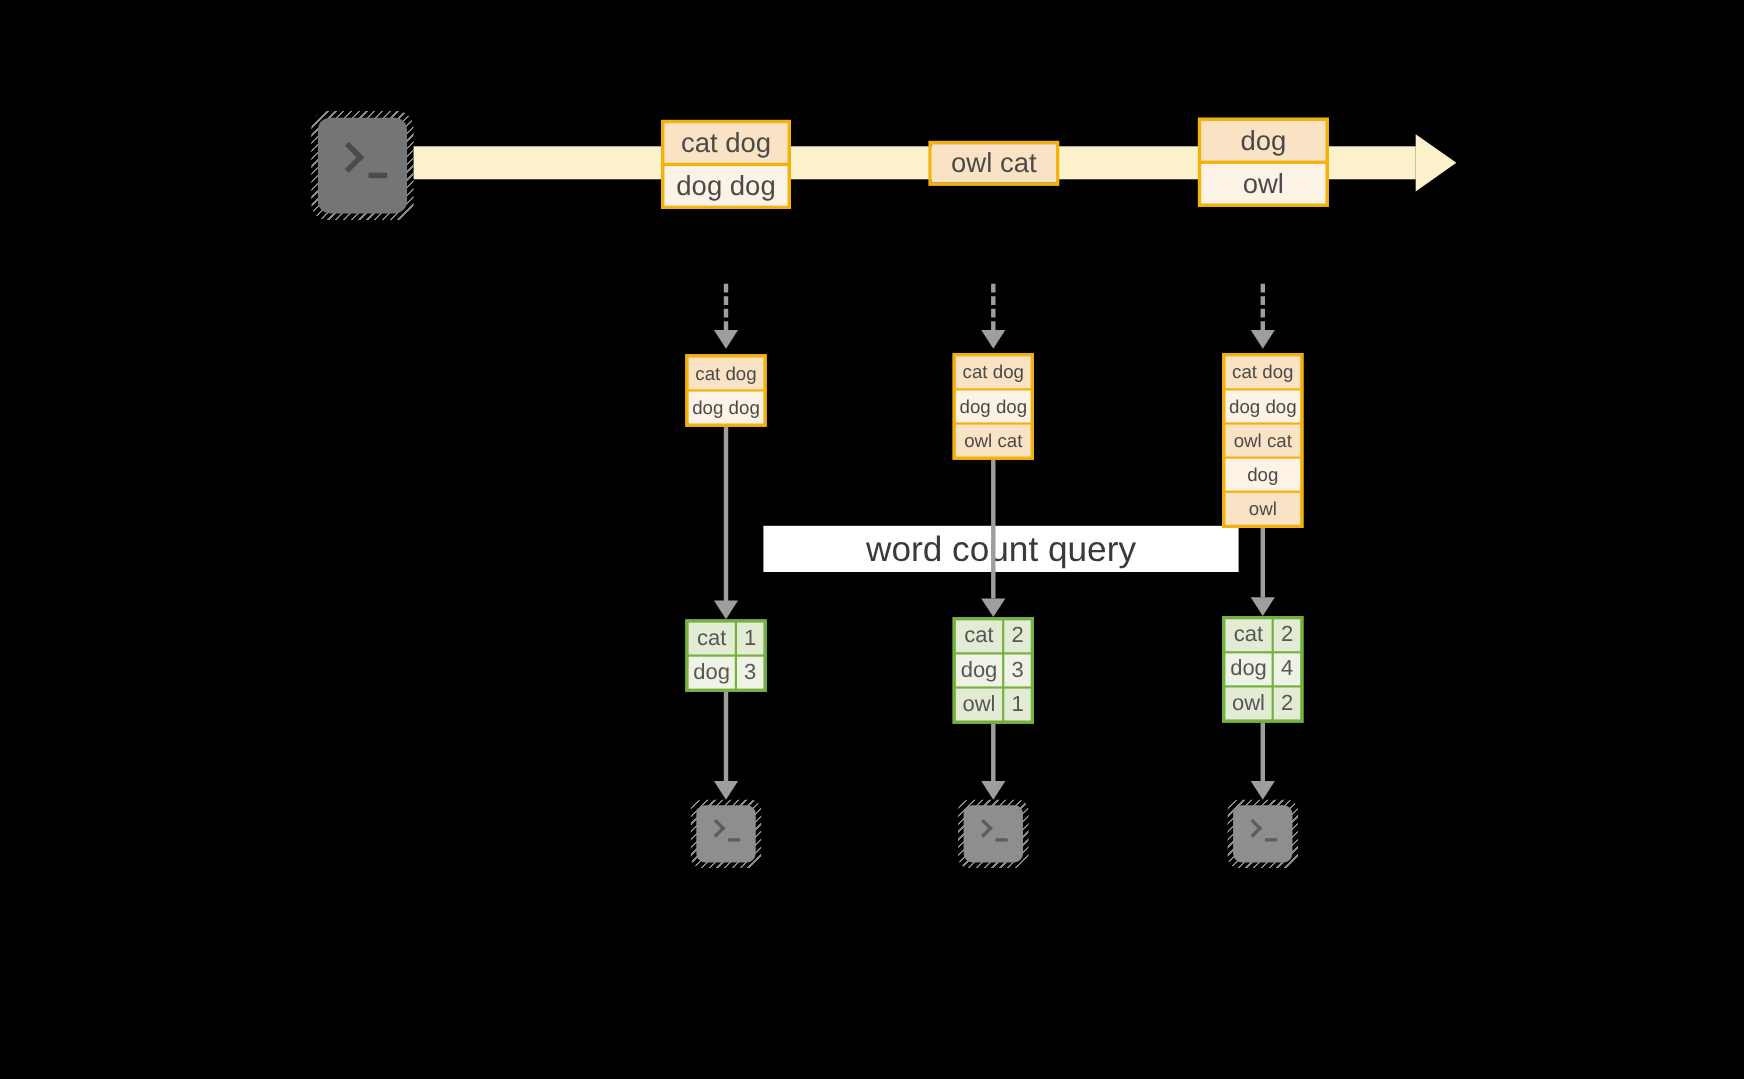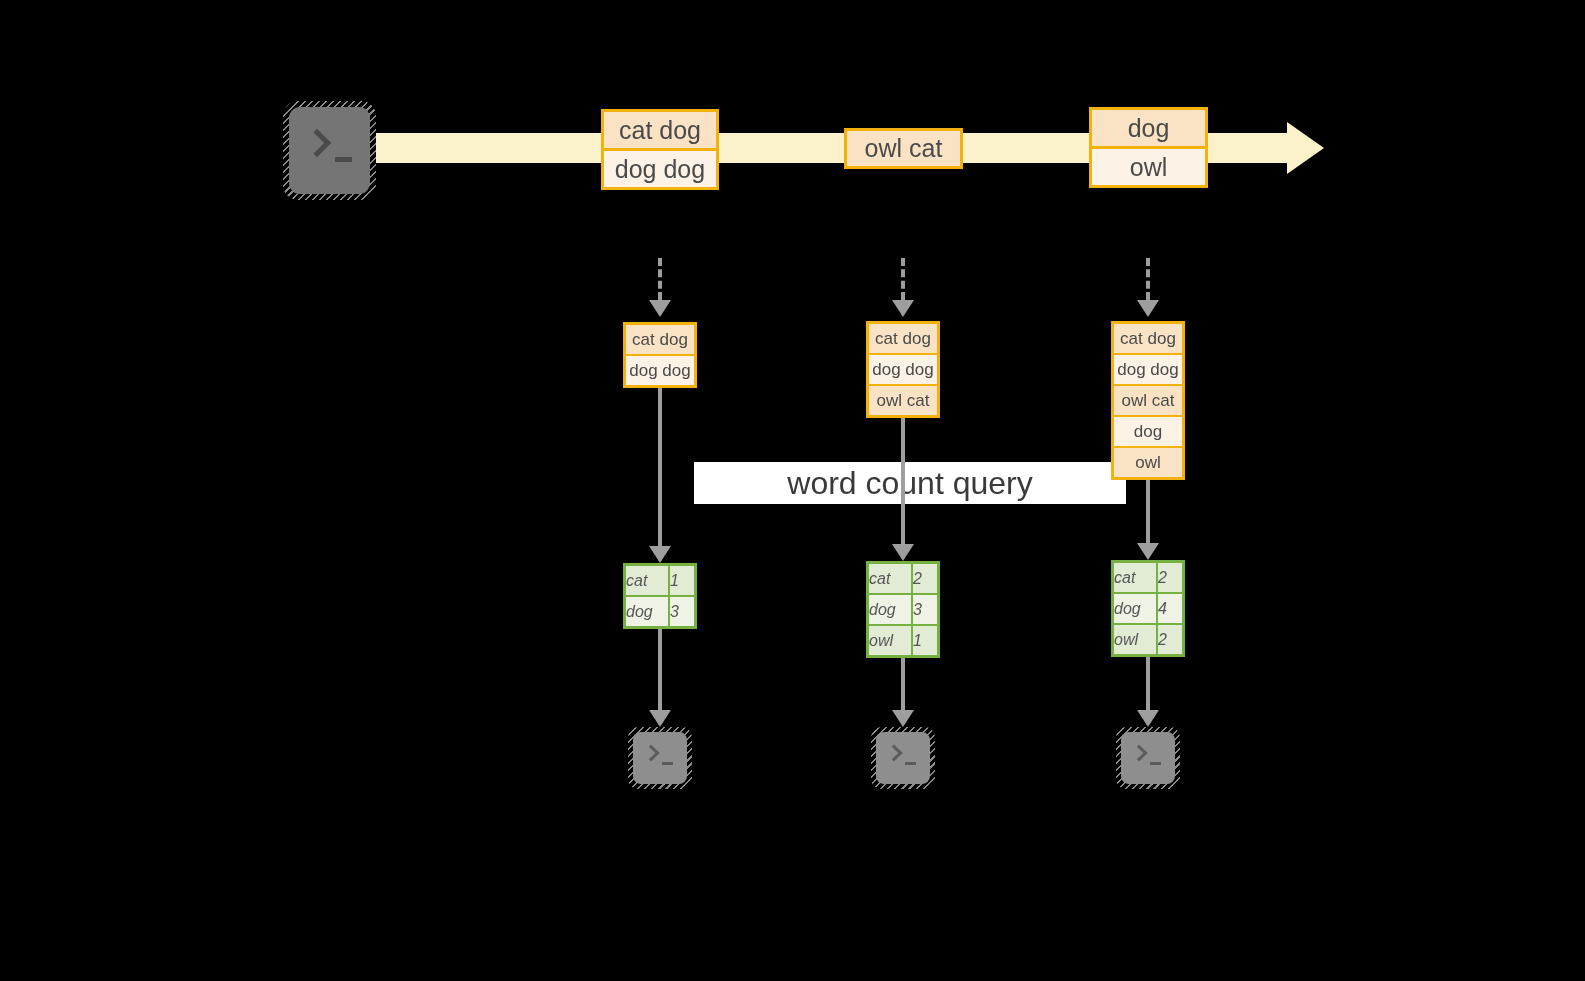--- a/index.html
+++ b/index.html
@@ -53,7 +53,7 @@
   
   .vline{position:absolute; width:4px; background:var(--gray_arrow); z-index:2;}
   
-  .query{position:absolute; left:694px; top:462px; width:432px; height:42px; background:var(--query_bg); z-index:1;
+  .query{position:absolute; left:694px; top:478px; width:432px; height:42px; background:var(--query_bg); z-index:1;
     display:flex; align-items:center; justify-content:center;}
   .query span{font-size:32px; color:var(--query_text); white-space:nowrap;}
   

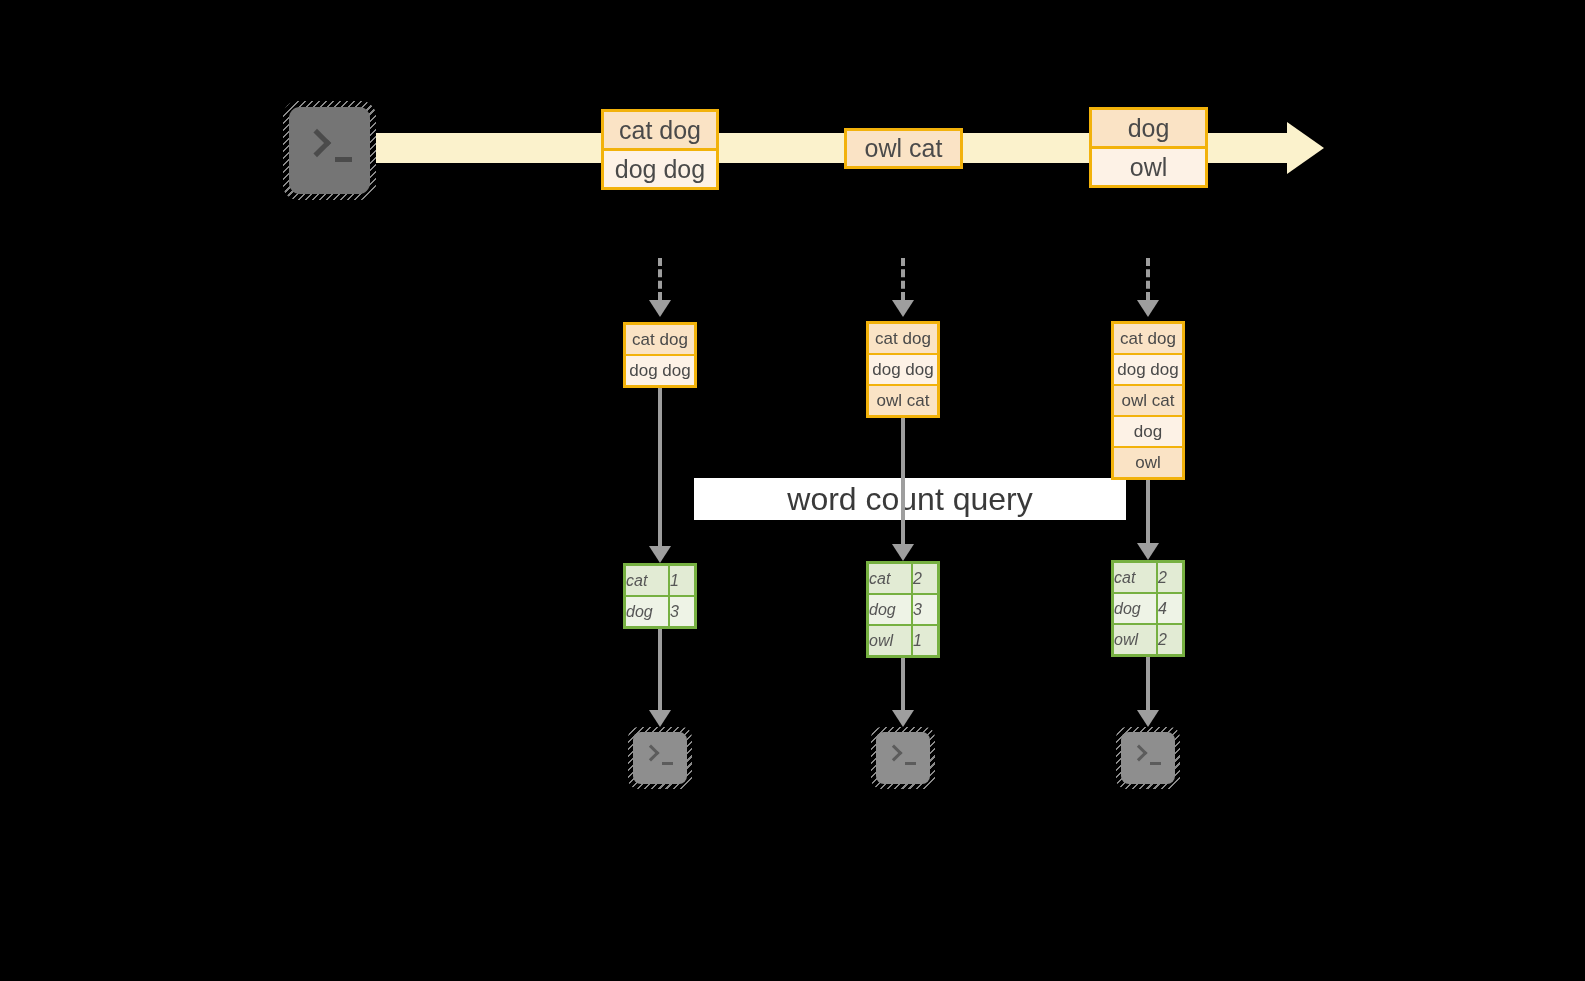--- a/index.html
+++ b/index.html
@@ -60,7 +60,7 @@
   .wc{position:absolute; width:68px; border:3px solid var(--green); background:var(--green); z-index:3;
     display:flex; flex-direction:column; gap:2px;}
   .wc .trow{display:flex; gap:2px; height:29px;}
-  .wc .cell{background:var(--green_light); color:var(--table_text); font-size:16px; line-height:29px; font-style:italic;}
+  .wc .cell{background:var(--green_light); color:var(--table_text); font-size:20px; line-height:29px; text-align:center;}
   .wc .trow:nth-child(even) .cell{background:var(--green_lighter);}
   .wc .word{width:42px;}
   .wc .count{flex:1;}

